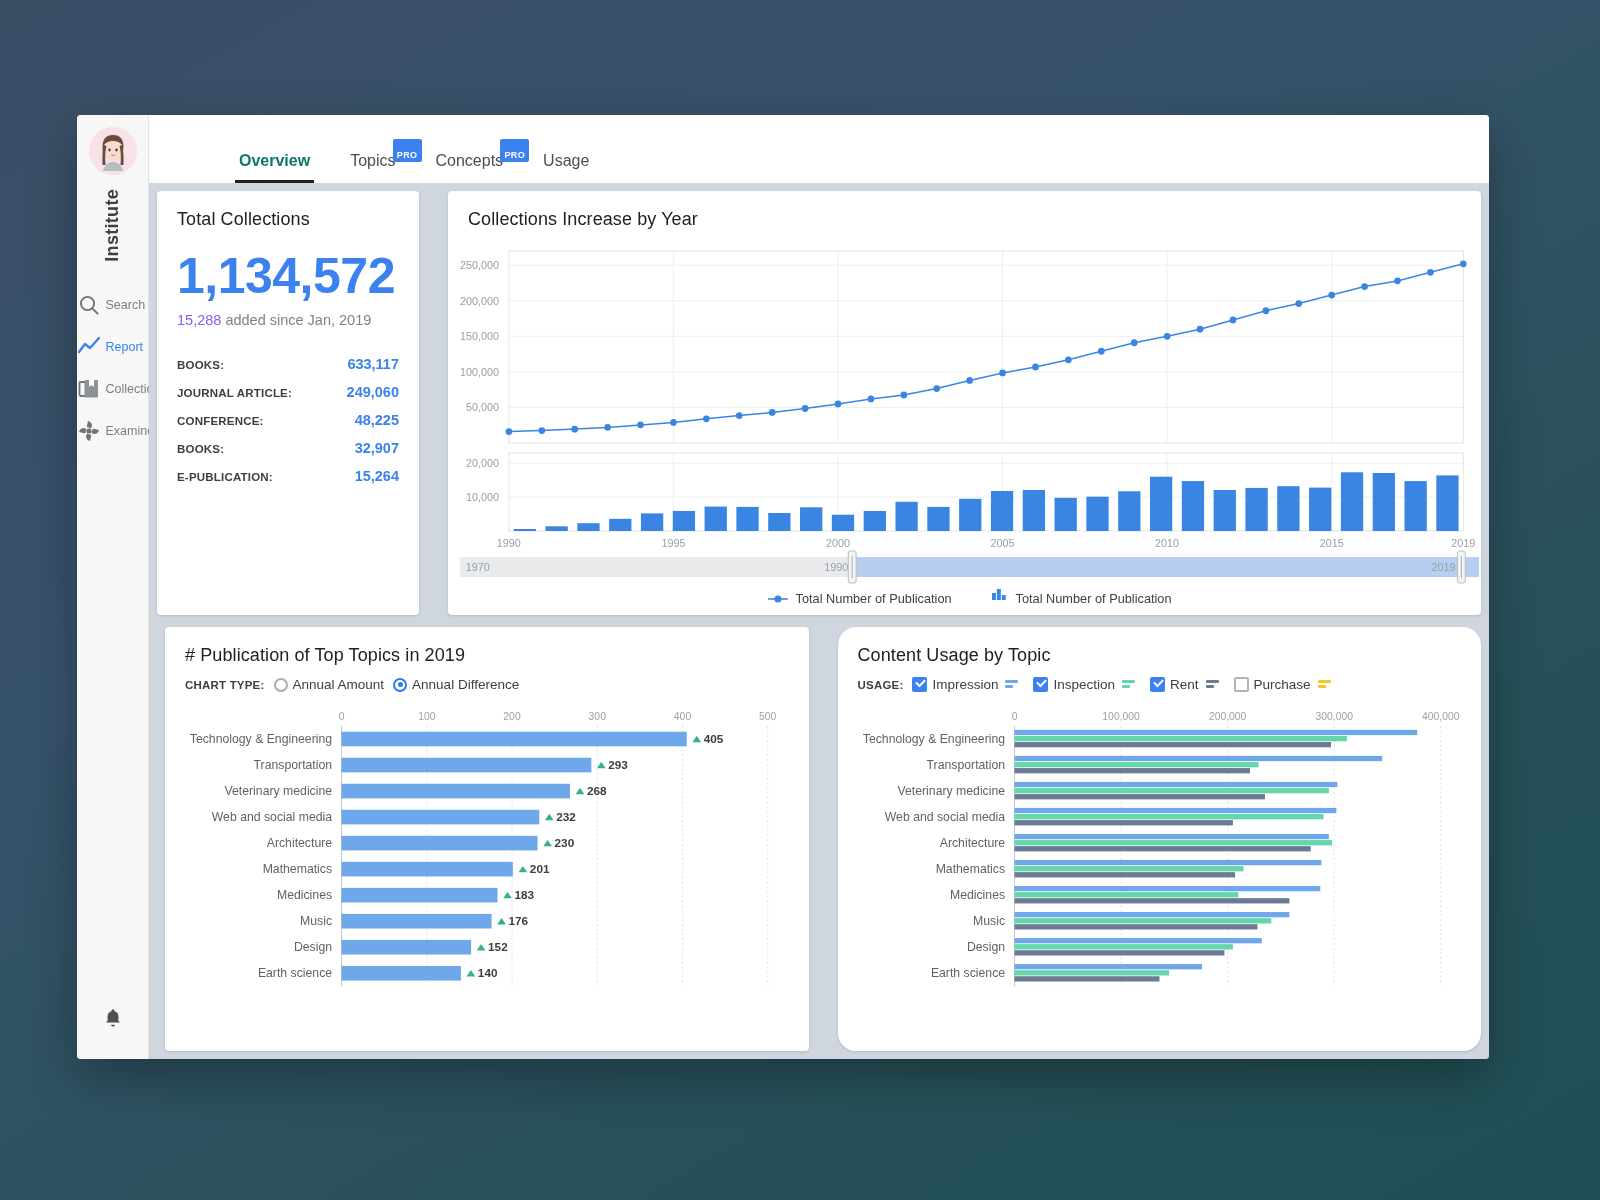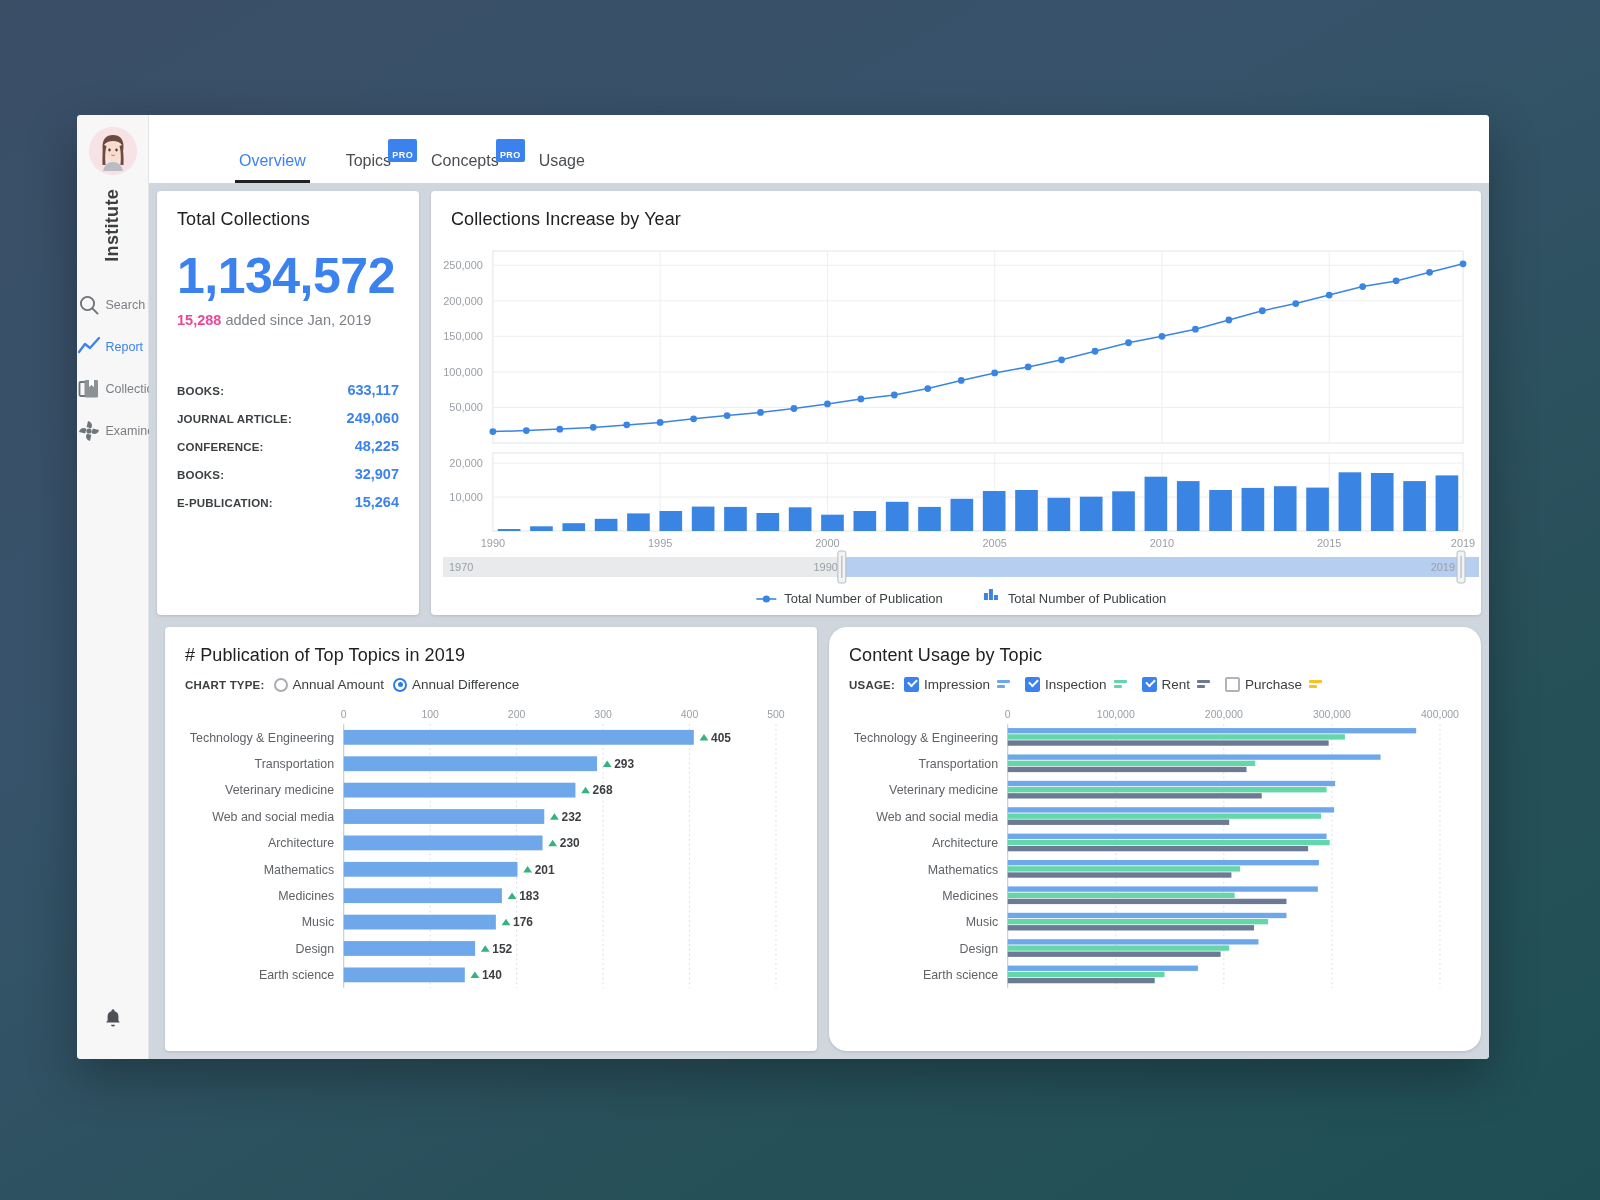--- a/index.html
+++ b/index.html
@@ -69,7 +69,7 @@
     padding: 0 0 13px 0; margin-right: 40px;
     cursor: pointer; white-space: nowrap;
   }
-  .tab.active { color: #3b82f6; font-weight: normal; }
+  .tab.active { color: #0f766e; font-weight: bold; }
   .tab.active::after {
     content:""; position:absolute; left: -4px; right: -4px; bottom: 0;
     height: 3px; background: #202124;

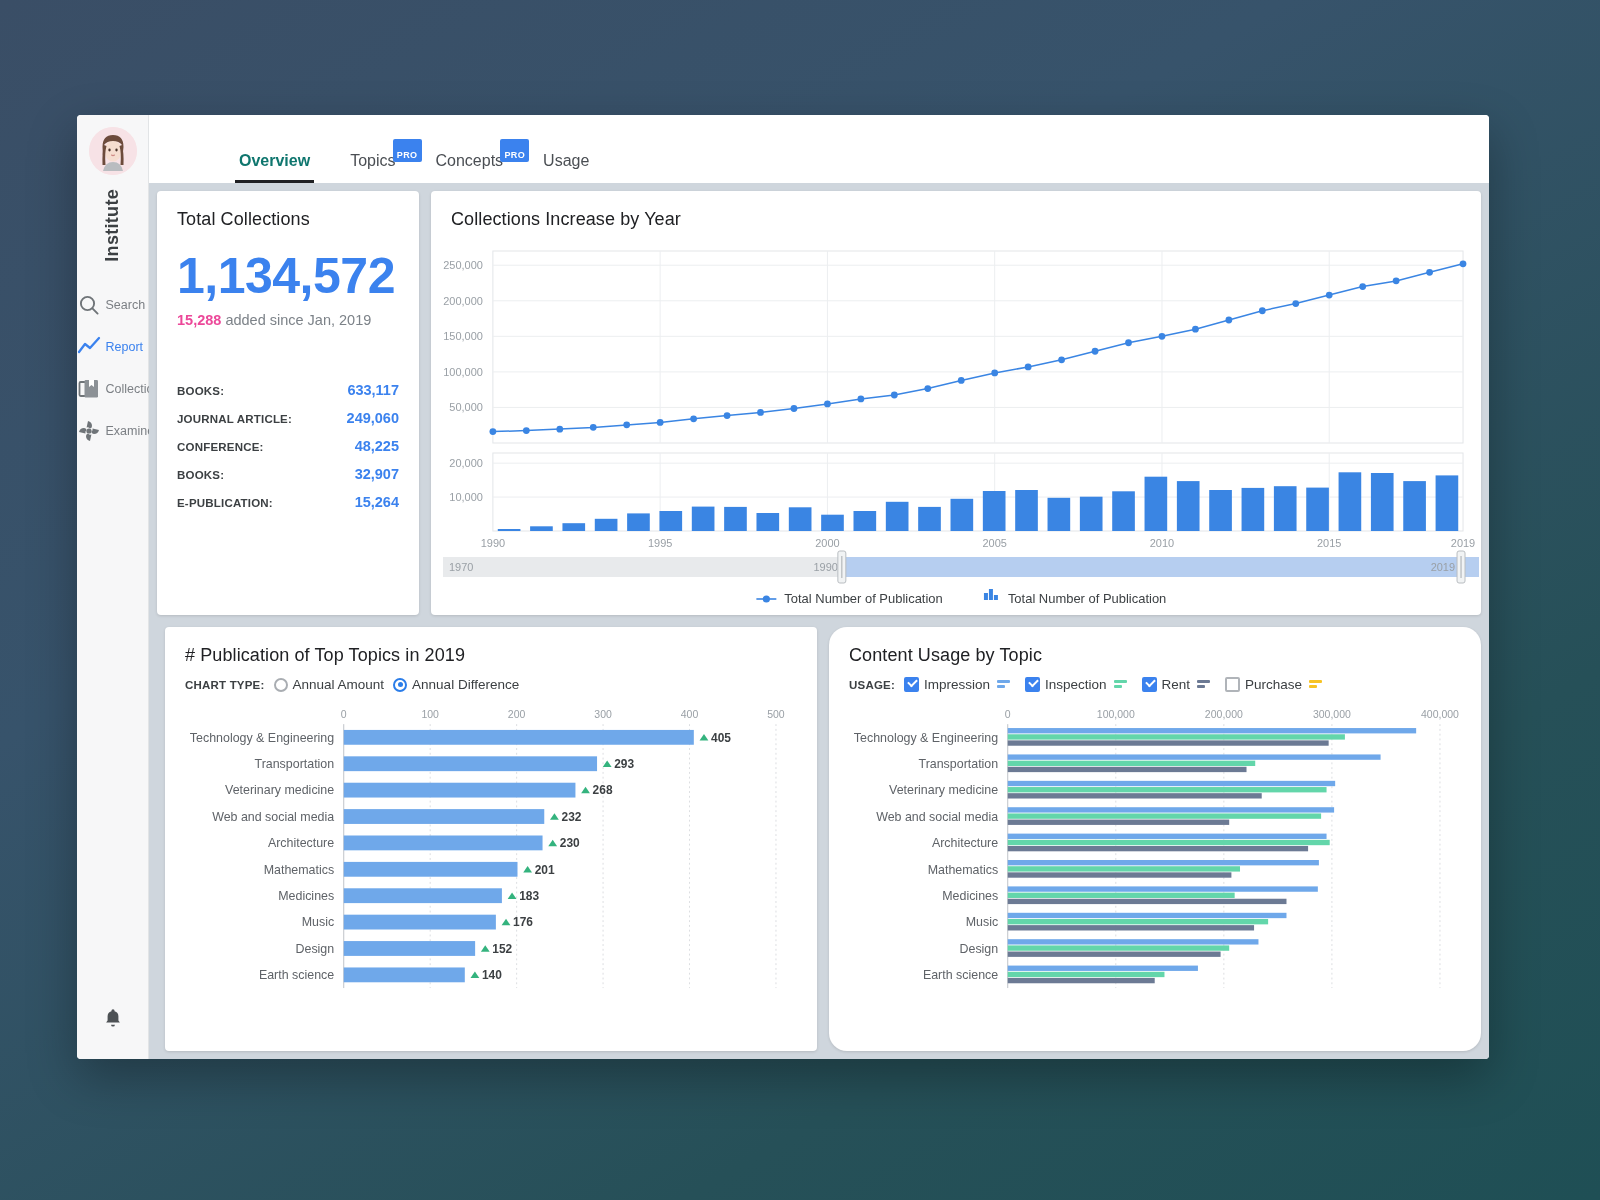--- a/index.html
+++ b/index.html
@@ -86,7 +86,7 @@
     padding: 8px; display: flex; flex-direction: column; gap: 12px;
     min-height: 0;
   }
-  .row { display: flex; gap: 12px; }
+  .row { display: flex; gap: 29px; }
   .row-top { height: 424px; flex: 0 0 424px; }
   .row-bot { flex: 1 1 auto; min-height: 0; }
 

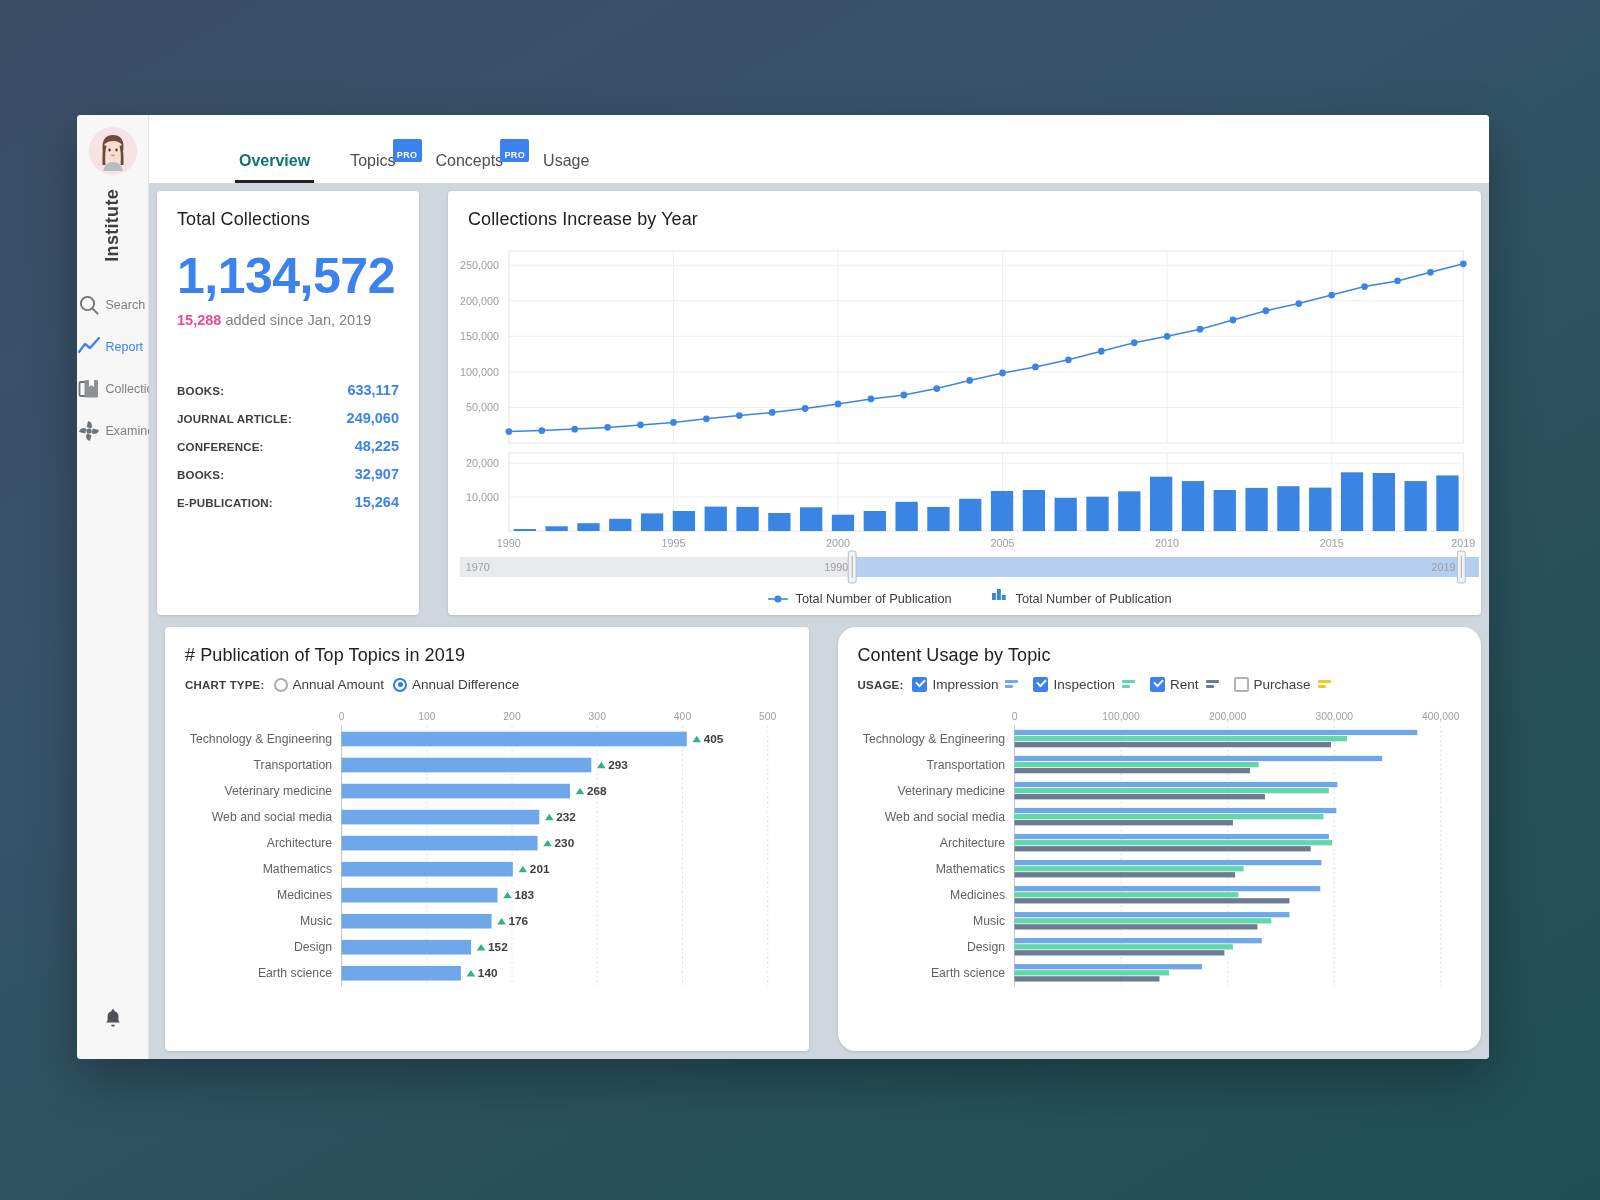--- a/index.html
+++ b/index.html
@@ -105,7 +105,7 @@
     color: #3b82ee; letter-spacing: -.5px; line-height: 1.05;
   }
   .sub { margin-top: 9px; font-size: 14.5px; color: #7c8288; }
-  .sub b { color: #ec4899; font-weight: bold; }
+  .sub b { color: #8b5cf6; font-weight: normal; }
   .stats { margin-top: 48px; }
   .stat-row {
     display: flex; justify-content: space-between; align-items: baseline;

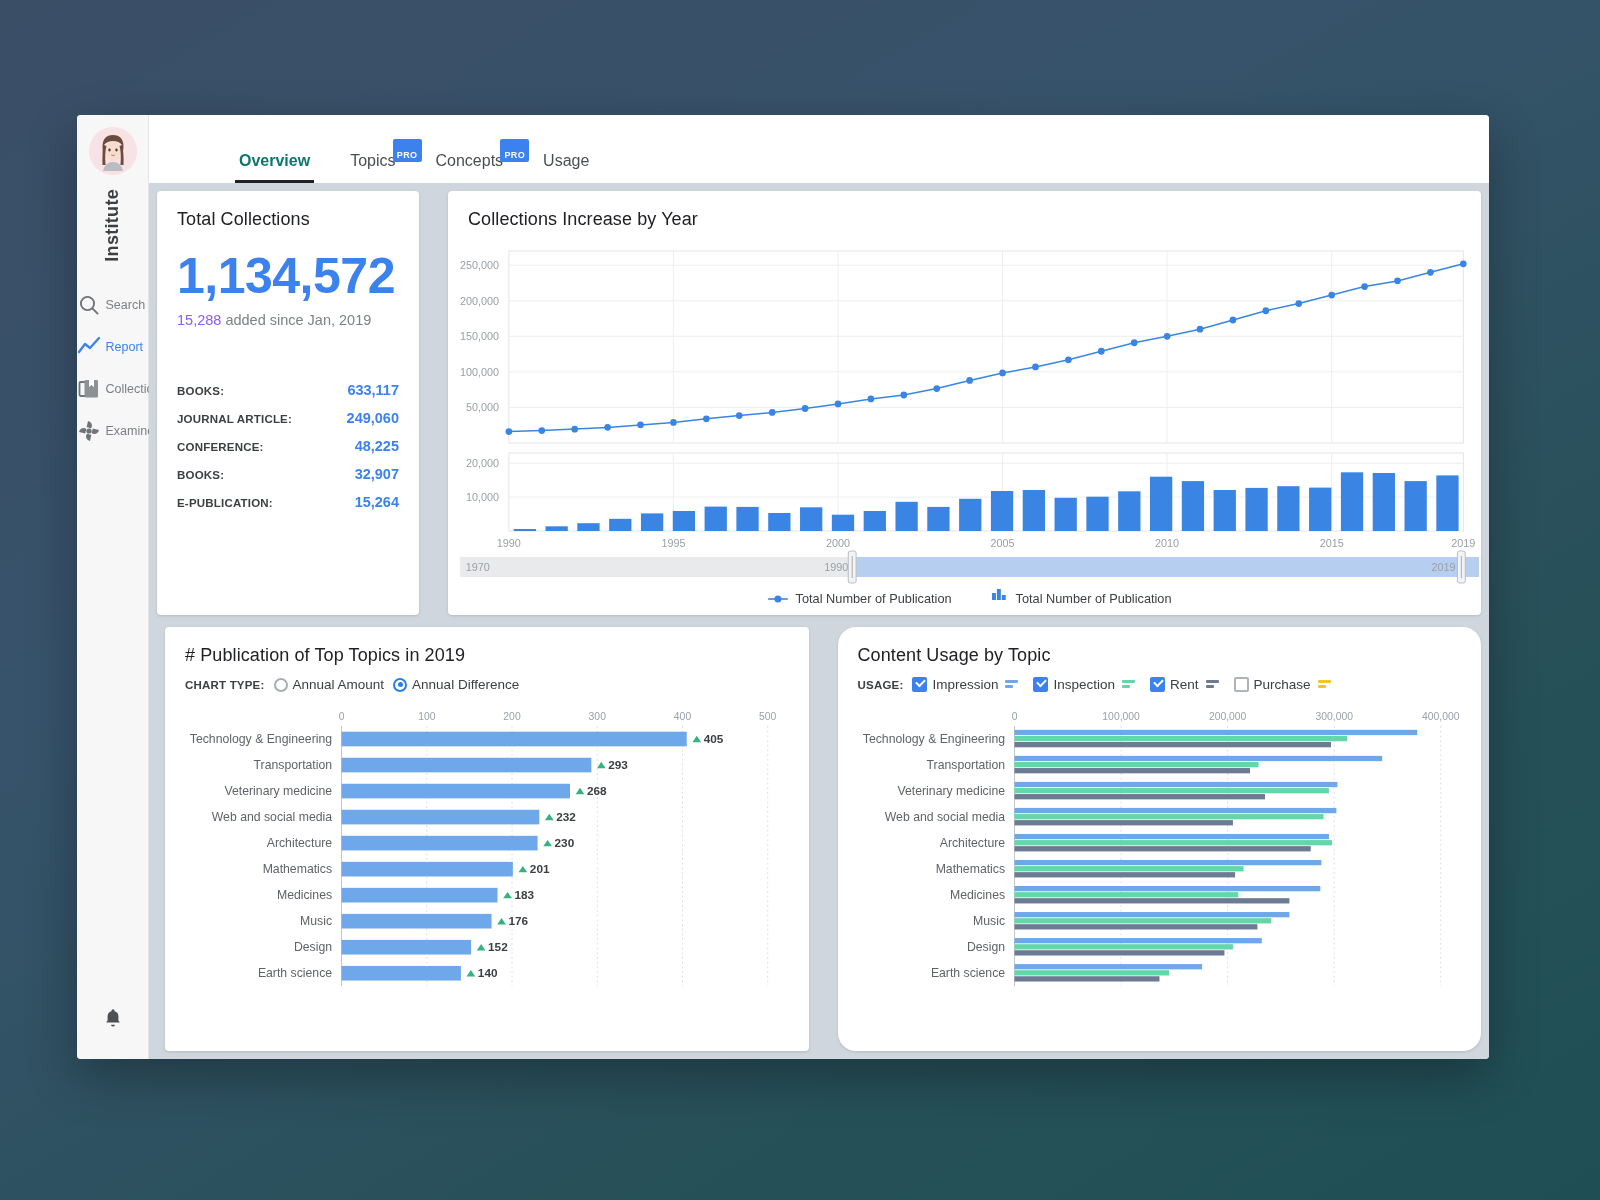--- a/index.html
+++ b/index.html
@@ -106,7 +106,7 @@
   }
   .sub { margin-top: 9px; font-size: 14.5px; color: #7c8288; }
   .sub b { color: #8b5cf6; font-weight: normal; }
-  .stats { margin-top: 48px; }
+  .stats { margin-top: 22px; }
   .stat-row {
     display: flex; justify-content: space-between; align-items: baseline;
     padding: 6px 0;

